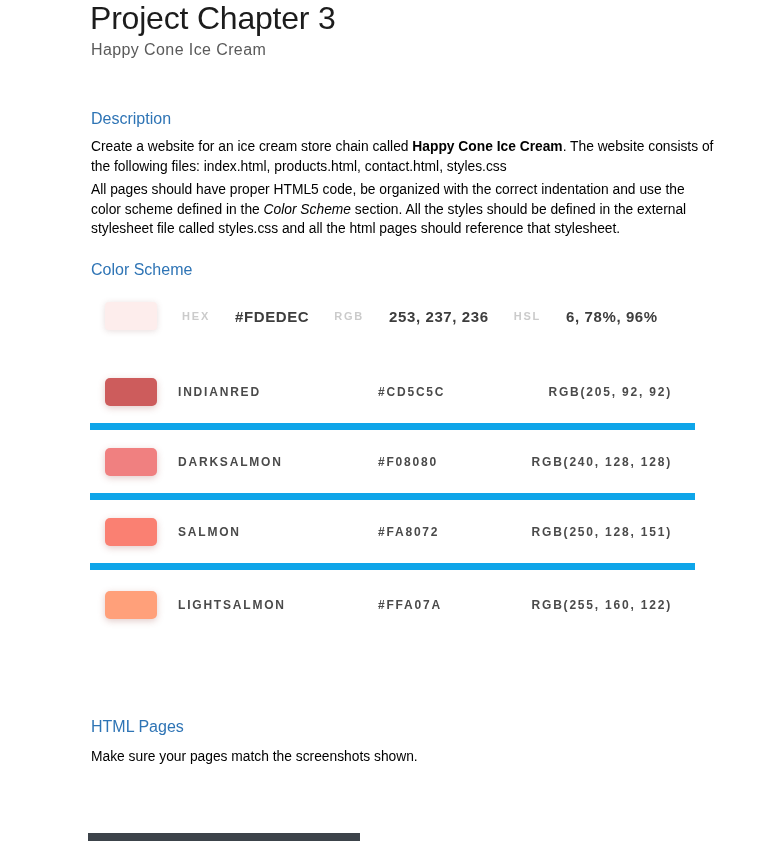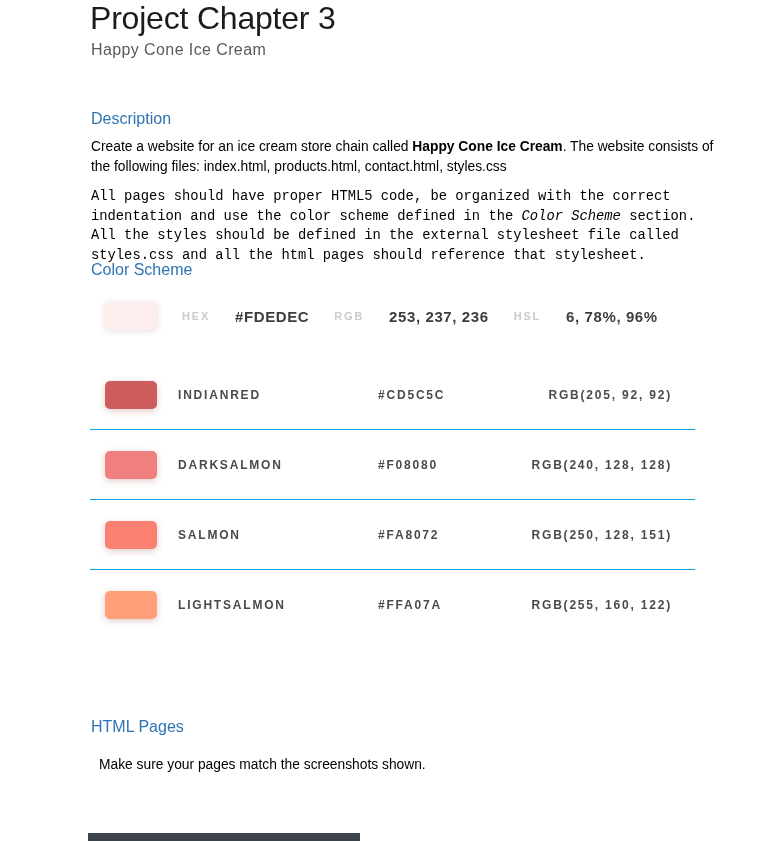--- a/index.html
+++ b/index.html
@@ -31,7 +31,7 @@
     font-size:13.8px;line-height:19.5px;color:#000000;
   }
   .p1{top:137px;}
-  .p2{top:187px;font-family:Liberation Mono, monospace;}
+  .p2{top:180px;}
   .p3{top:747px;}
   
   .hero-row{

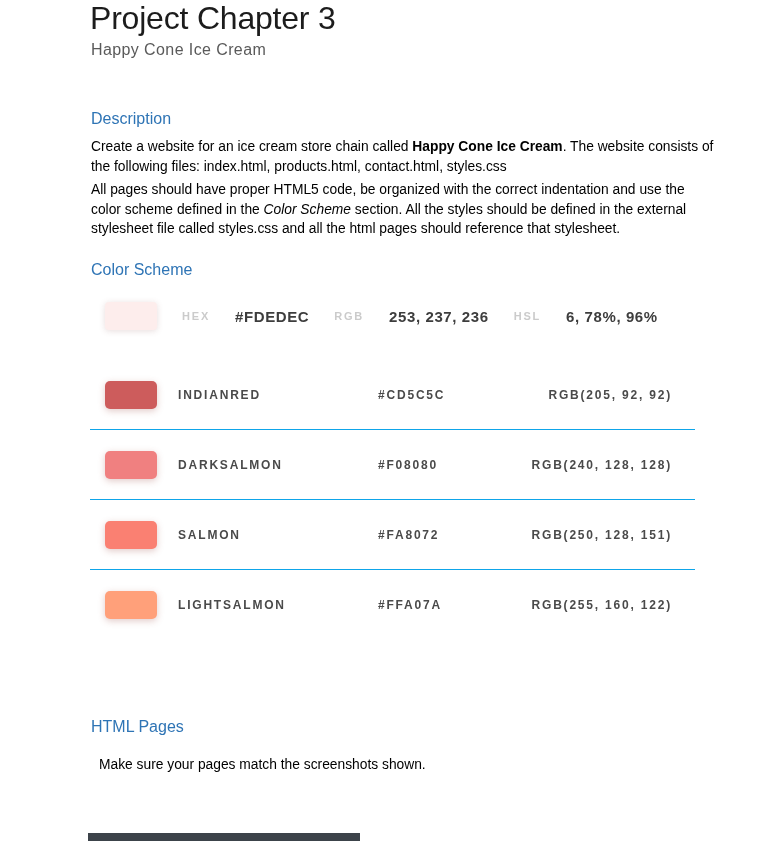--- a/index.html
+++ b/index.html
@@ -57,7 +57,7 @@
     grid-template-columns:73px 200px 151px 1fr;
     align-items:center;
     padding-left:15px;box-sizing:border-box;
-    border-bottom:1px solid #0ea5e9;
+    border-bottom:7px solid #0ea5e9;
   }
   .color-row:last-child{border-bottom:none;}
   .row-swatch{

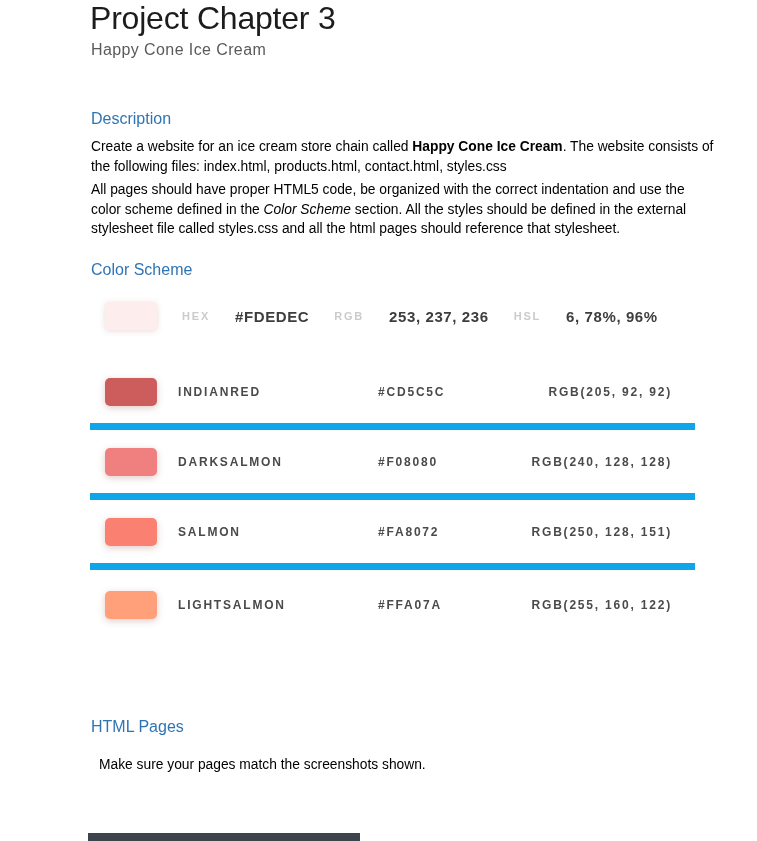--- a/index.html
+++ b/index.html
@@ -146,7 +146,7 @@
   </div>
 
   <h2 class="abs section-heading h-htmlpages" style="margin:0;font-weight:400;">HTML Pages</h2>
-  <p class="abs para p3" style="margin:8px;">Make sure your pages match the screenshots shown.</p>
+  <p class="abs para p3" style="margin:0;">Make sure your pages match the screenshots shown.</p>
 
   <div class="abs bottom-edge-bar" style="background-color: rgb(60, 67, 74);"></div>
 

